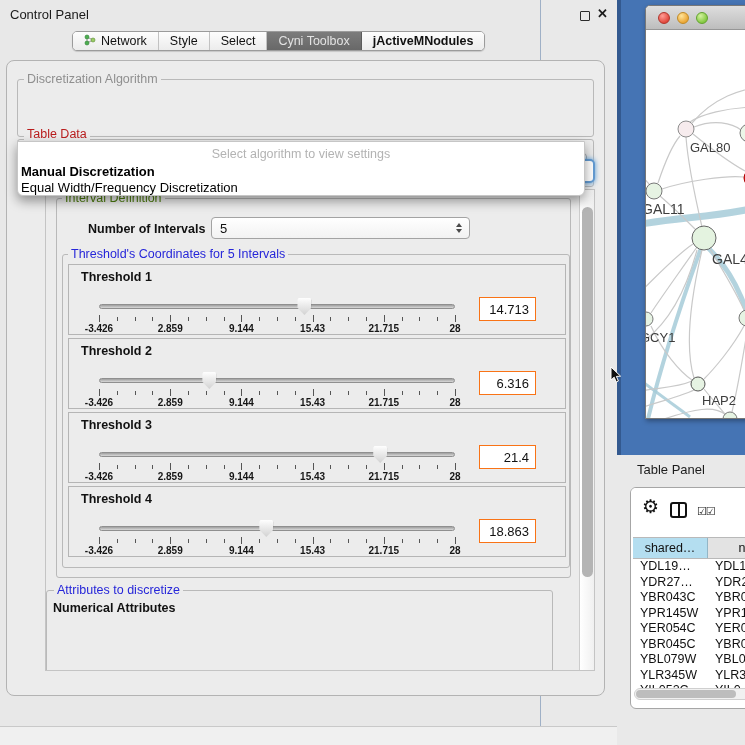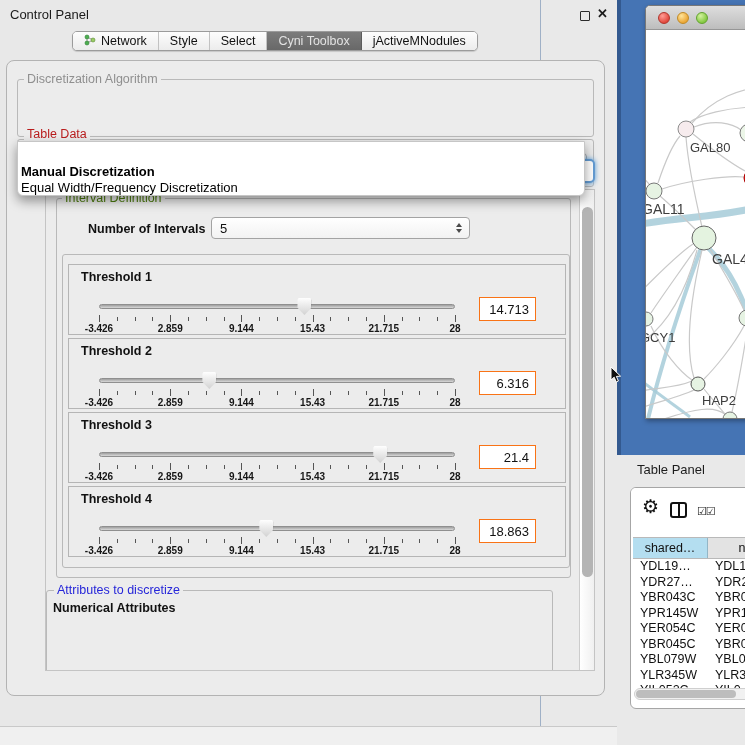--- a/index.html
+++ b/index.html
@@ -17,7 +17,7 @@
   
   #top-tabs { left:72px; top:31px; height:20px; display:flex; border:1px solid #9b9b9b; border-radius:5px; overflow:hidden; background:#fbfbfb; box-shadow:0 1px 1px rgba(0,0,0,.15); }
   .seg { display:flex; align-items:center; gap:5px; padding:0 11px; font-size:12.5px; color:#111; background:linear-gradient(#fdfdfd,#ececec); border-right:1px solid #c2c2c2; white-space:nowrap; }
-  .seg:last-child { border-right:none; }
+  .seg:last-child { border-right:none;font-weight:bold; }
   .seg.sel { background:linear-gradient(#7c7c7c,#686868); color:#e3e3e3; border-right:1px solid #5c5c5c; }
 
   

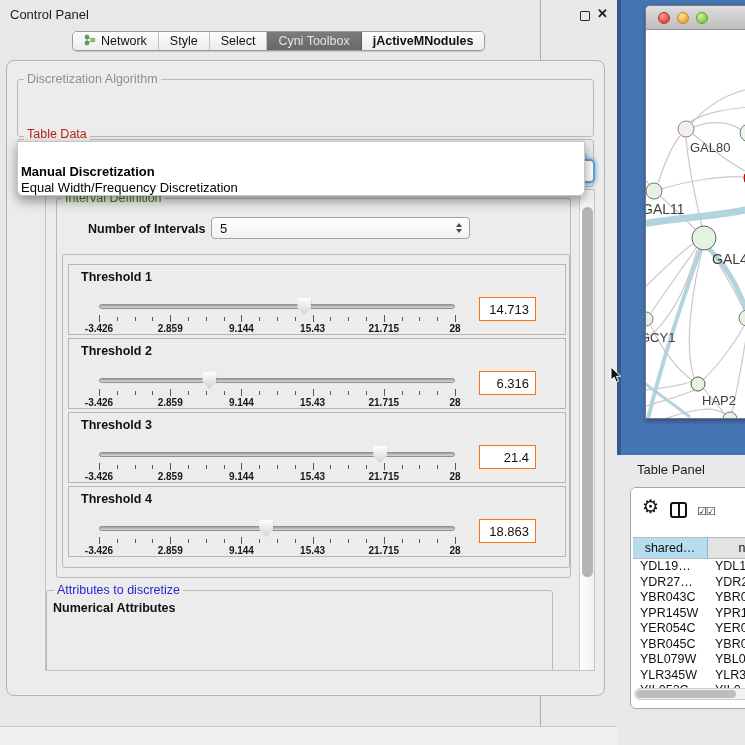--- a/index.html
+++ b/index.html
@@ -141,6 +141,7 @@
       <div id="focus-combo" class="abs"></div>
 
       <div id="algo-popup" class="abs">
+        <div id="algo-hint" class="abs">Select algorithm to view settings</div>
         <div id="algo-item-1" class="abs">Manual Discretization</div>
         <div id="algo-item-2" class="abs">Equal Width/Frequency Discretization</div>
       </div>

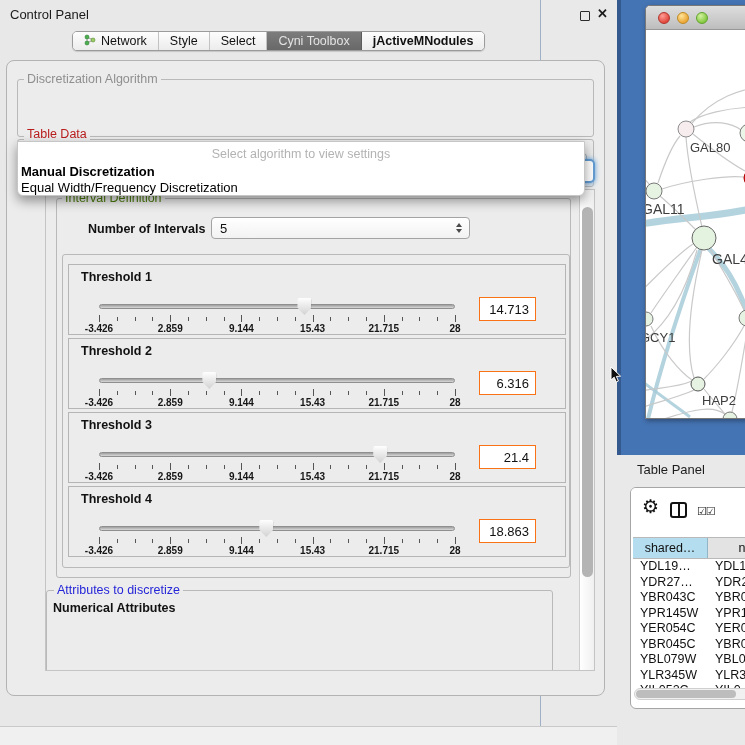--- a/index.html
+++ b/index.html
@@ -171,6 +171,7 @@
         </div>
 
         <div class="groupbox" style="left:16px;top:64px;width:508px;height:314px;"></div>
+        <div class="grouplabel" style="left:22px;top:57px;color:#2626d9;">Threshold's Coordinates for 5 Intervals</div>
 
         <div id="thresholds">
             <div class="thr-box" style="top: 74px;">

